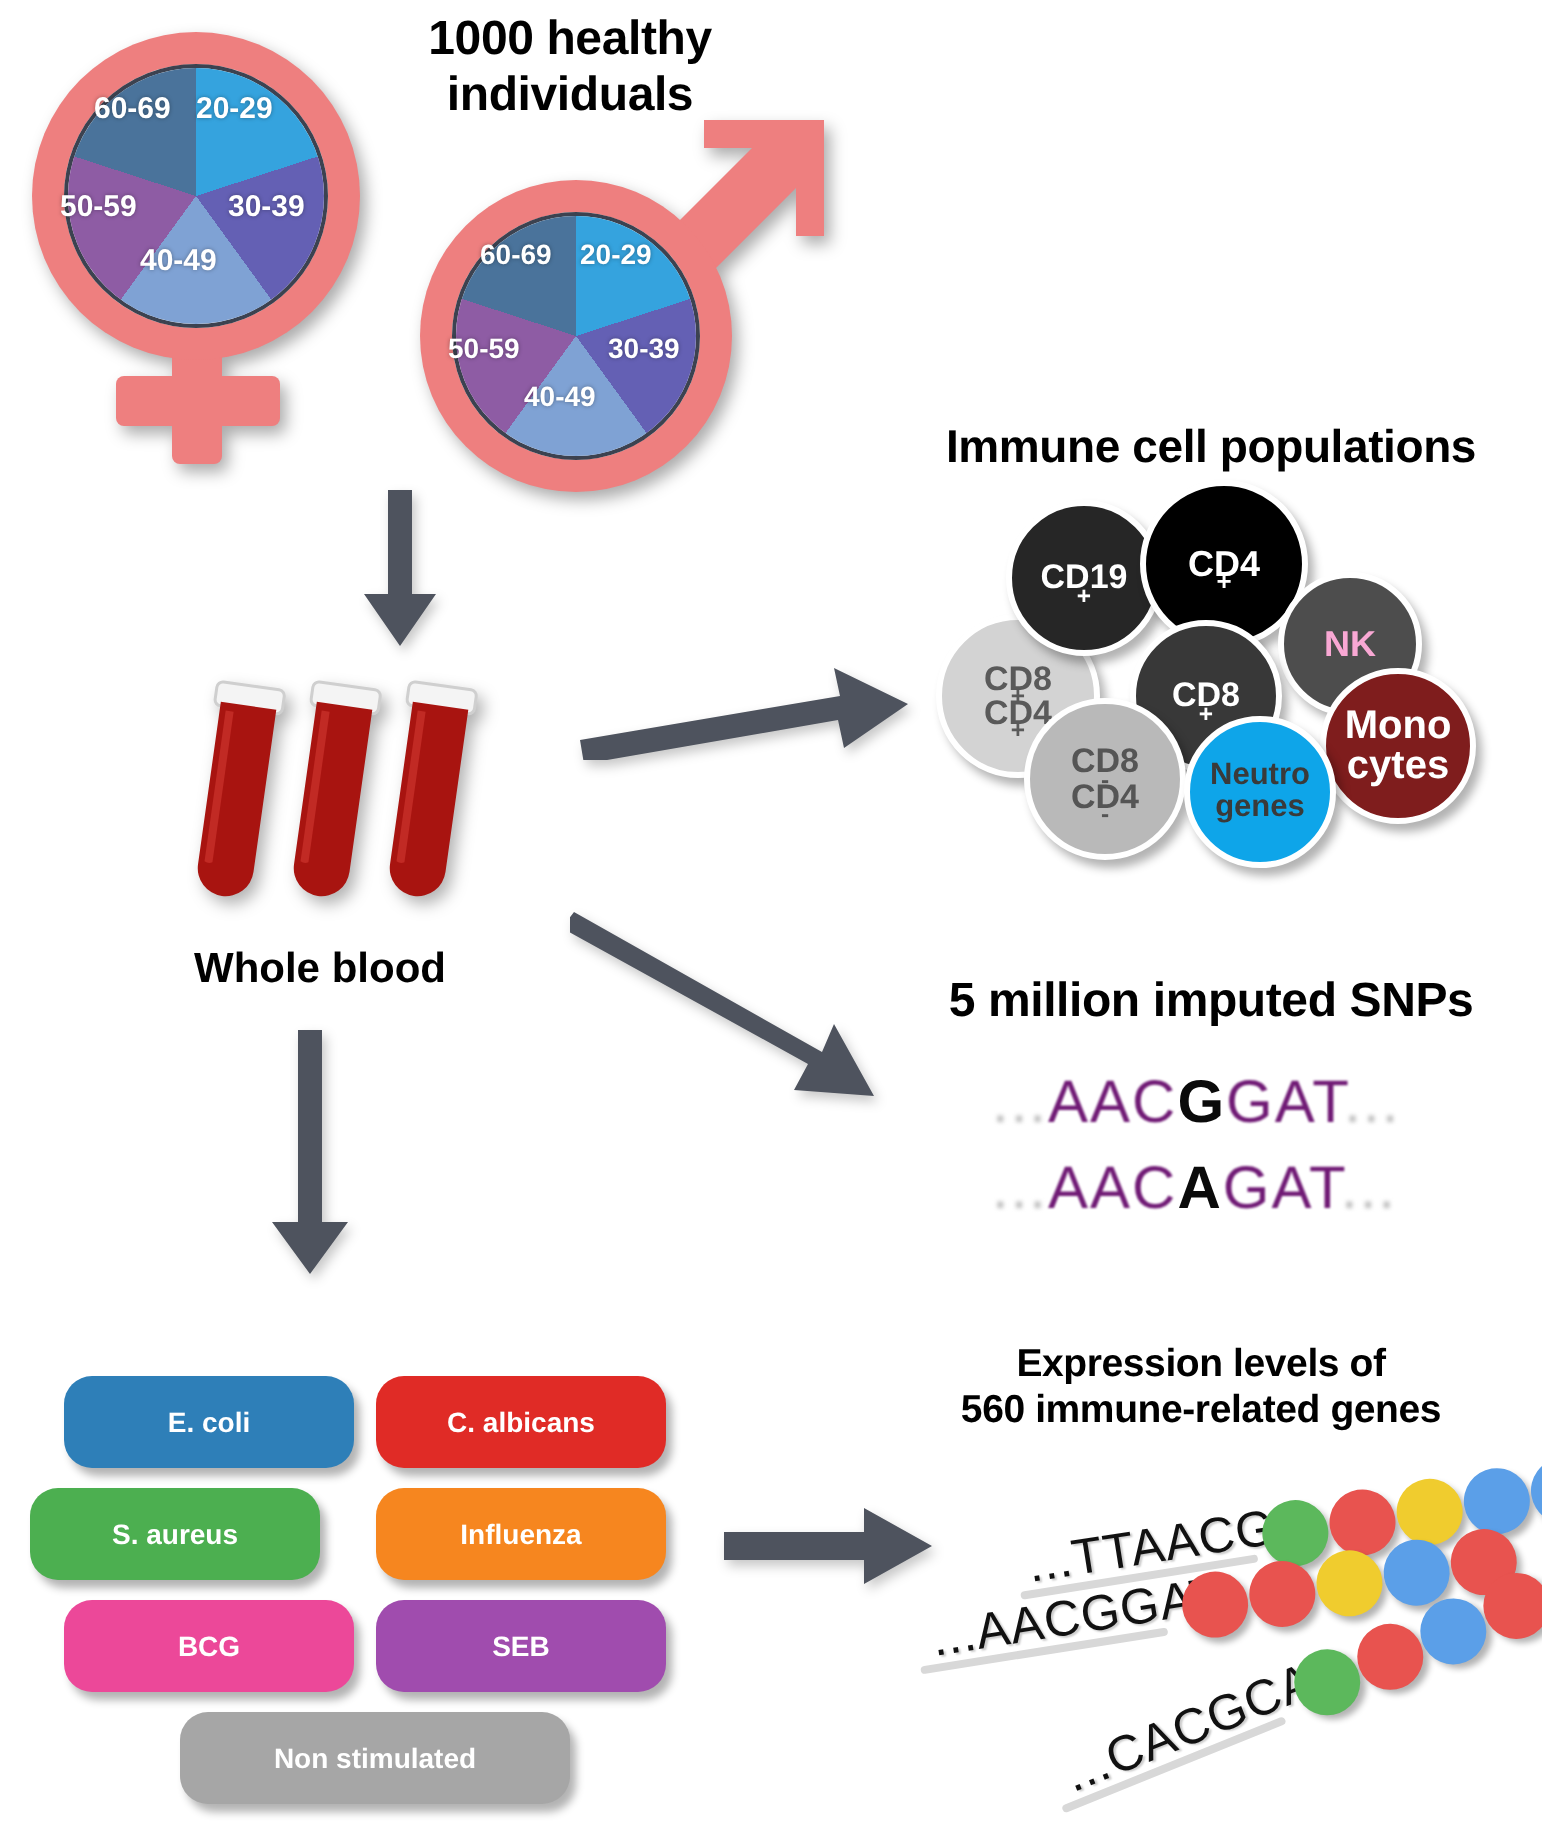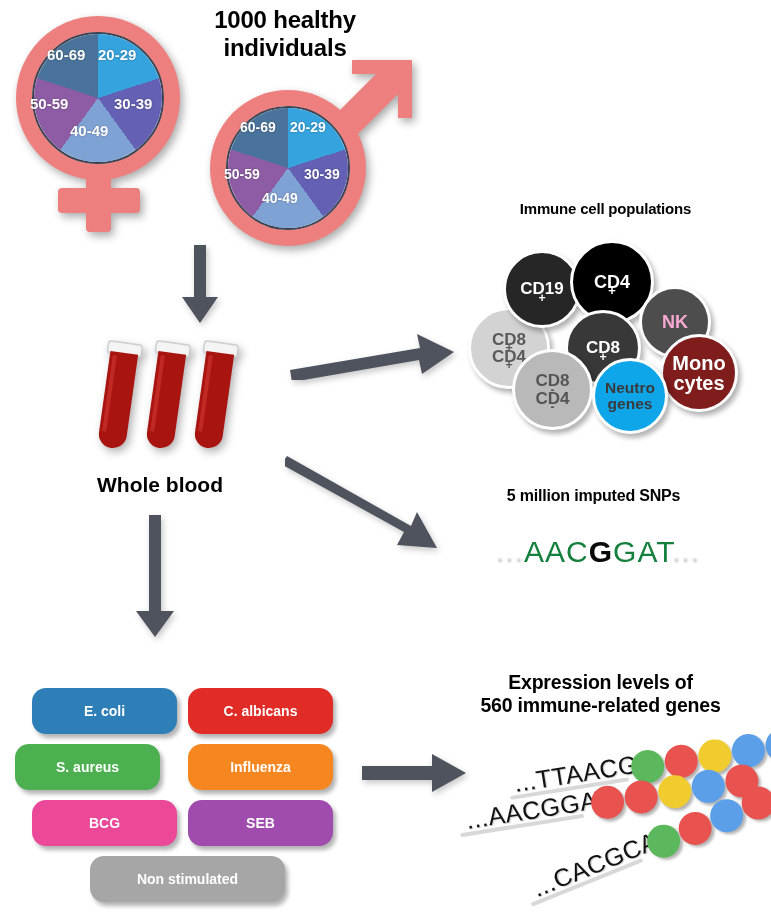--- a/index.html
+++ b/index.html
@@ -12,7 +12,7 @@
   .heading{font-weight:bold;color:#000;text-align:center;line-height:1.18;
            letter-spacing:-0.2px;}
   #title-individuals{left:160px;top:6px;width:250px;font-size:24px;}
-  #title-immune{left:440px;top:200px;width:331px;font-size:15px;}
+  #title-immune{left:440px;top:210px;width:331px;font-size:23px;}
   #title-snps{left:428px;top:487px;width:331px;font-size:16px;}
   #title-expression{left:430px;top:671px;width:341px;font-size:19.5px;}
 

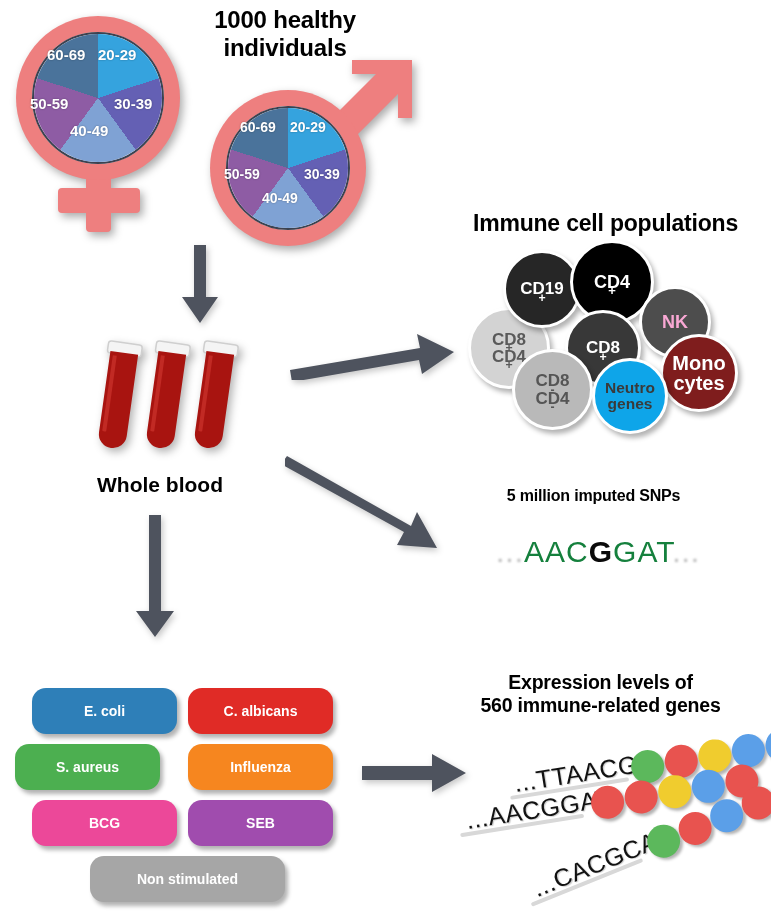--- a/index.html
+++ b/index.html
@@ -13,7 +13,7 @@
            letter-spacing:-0.2px;}
   #title-individuals{left:160px;top:6px;width:250px;font-size:24px;}
   #title-immune{left:440px;top:210px;width:331px;font-size:23px;}
-  #title-snps{left:428px;top:487px;width:331px;font-size:16px;}
+  #title-snps{left:440px;top:487px;width:331px;font-size:24px;}
   #title-expression{left:430px;top:671px;width:341px;font-size:19.5px;}
 
   

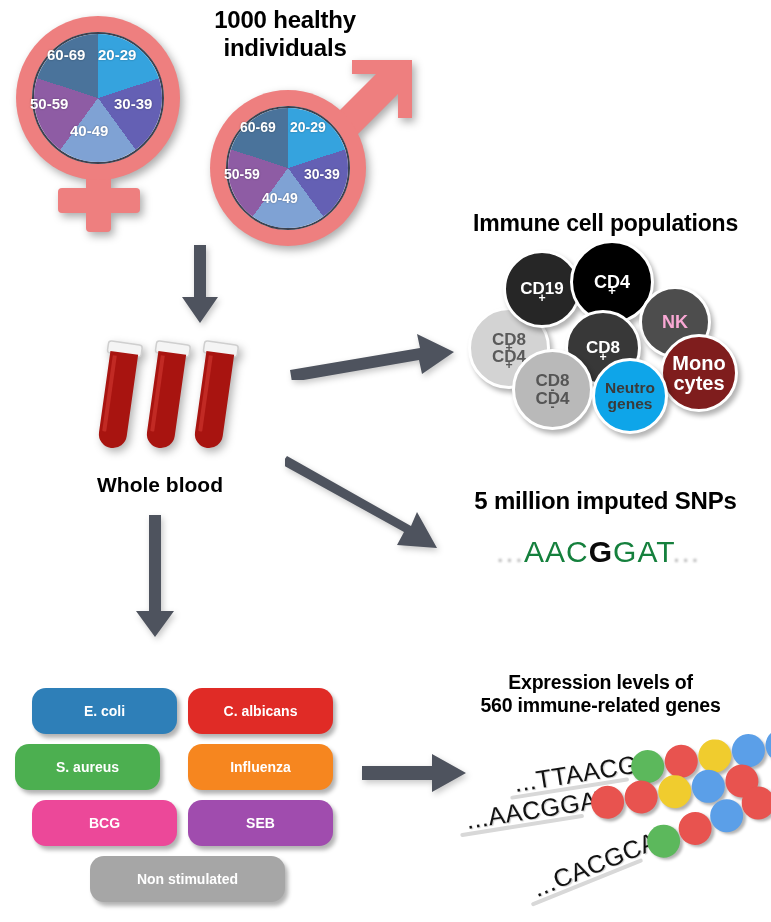--- a/index.html
+++ b/index.html
@@ -47,7 +47,7 @@
            font-family:"Liberation Sans","DejaVu Sans",sans-serif;
            font-size:30px;letter-spacing:1px;}
   .snp-row .dim{color:#b9b9b9;filter:blur(1.1px);}
-  .snp-row .mid{color:#15803d;filter:blur(0.6px);}
+  .snp-row .mid{color:#701a75;filter:blur(0.6px);}
   .snp-row .hot{color:#0a0a0a;font-weight:bold;filter:none;}
 
   

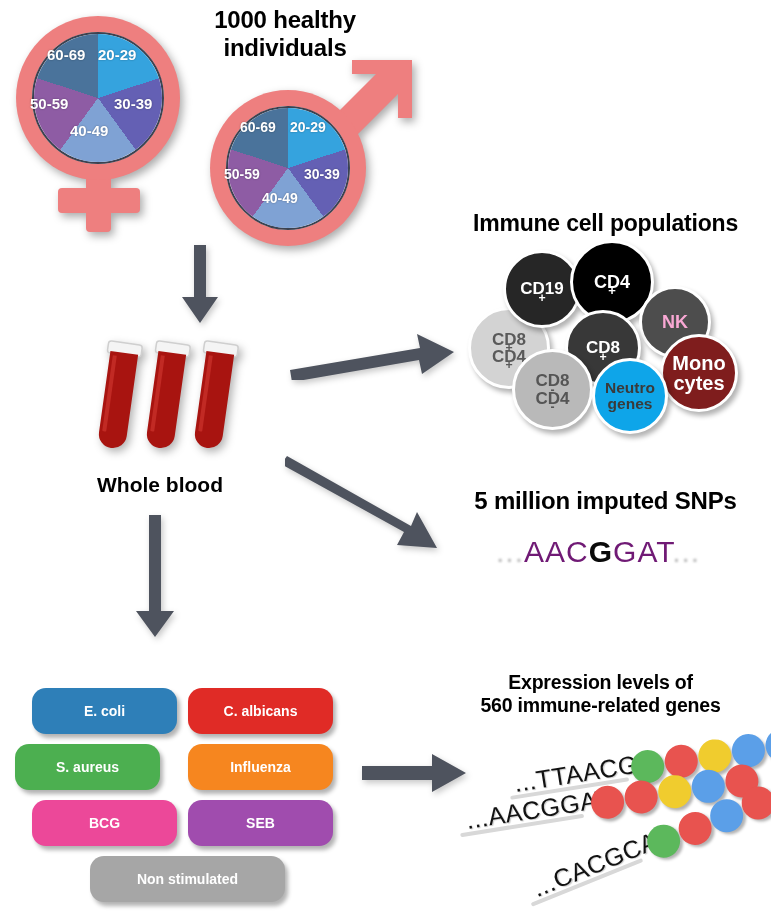--- a/index.html
+++ b/index.html
@@ -208,6 +208,9 @@
     <span class="dim">...</span><span class="mid">AAC</span><span class="hot">G</span><span class="mid">GAT</span><span class="dim">...</span>
   </div>
 
+  <div class="snp-row" style="left:496px;top:578px;">
+    <span class="dim">...</span><span class="mid">AAC</span><span class="hot">A</span><span class="mid">GAT</span><span class="dim">...</span>
+  </div>
 
   <div class="stim" style="left:32px;top:688px;width:145px;height:46px;background:#2E7FB8;">
     <span>E. coli</span>

